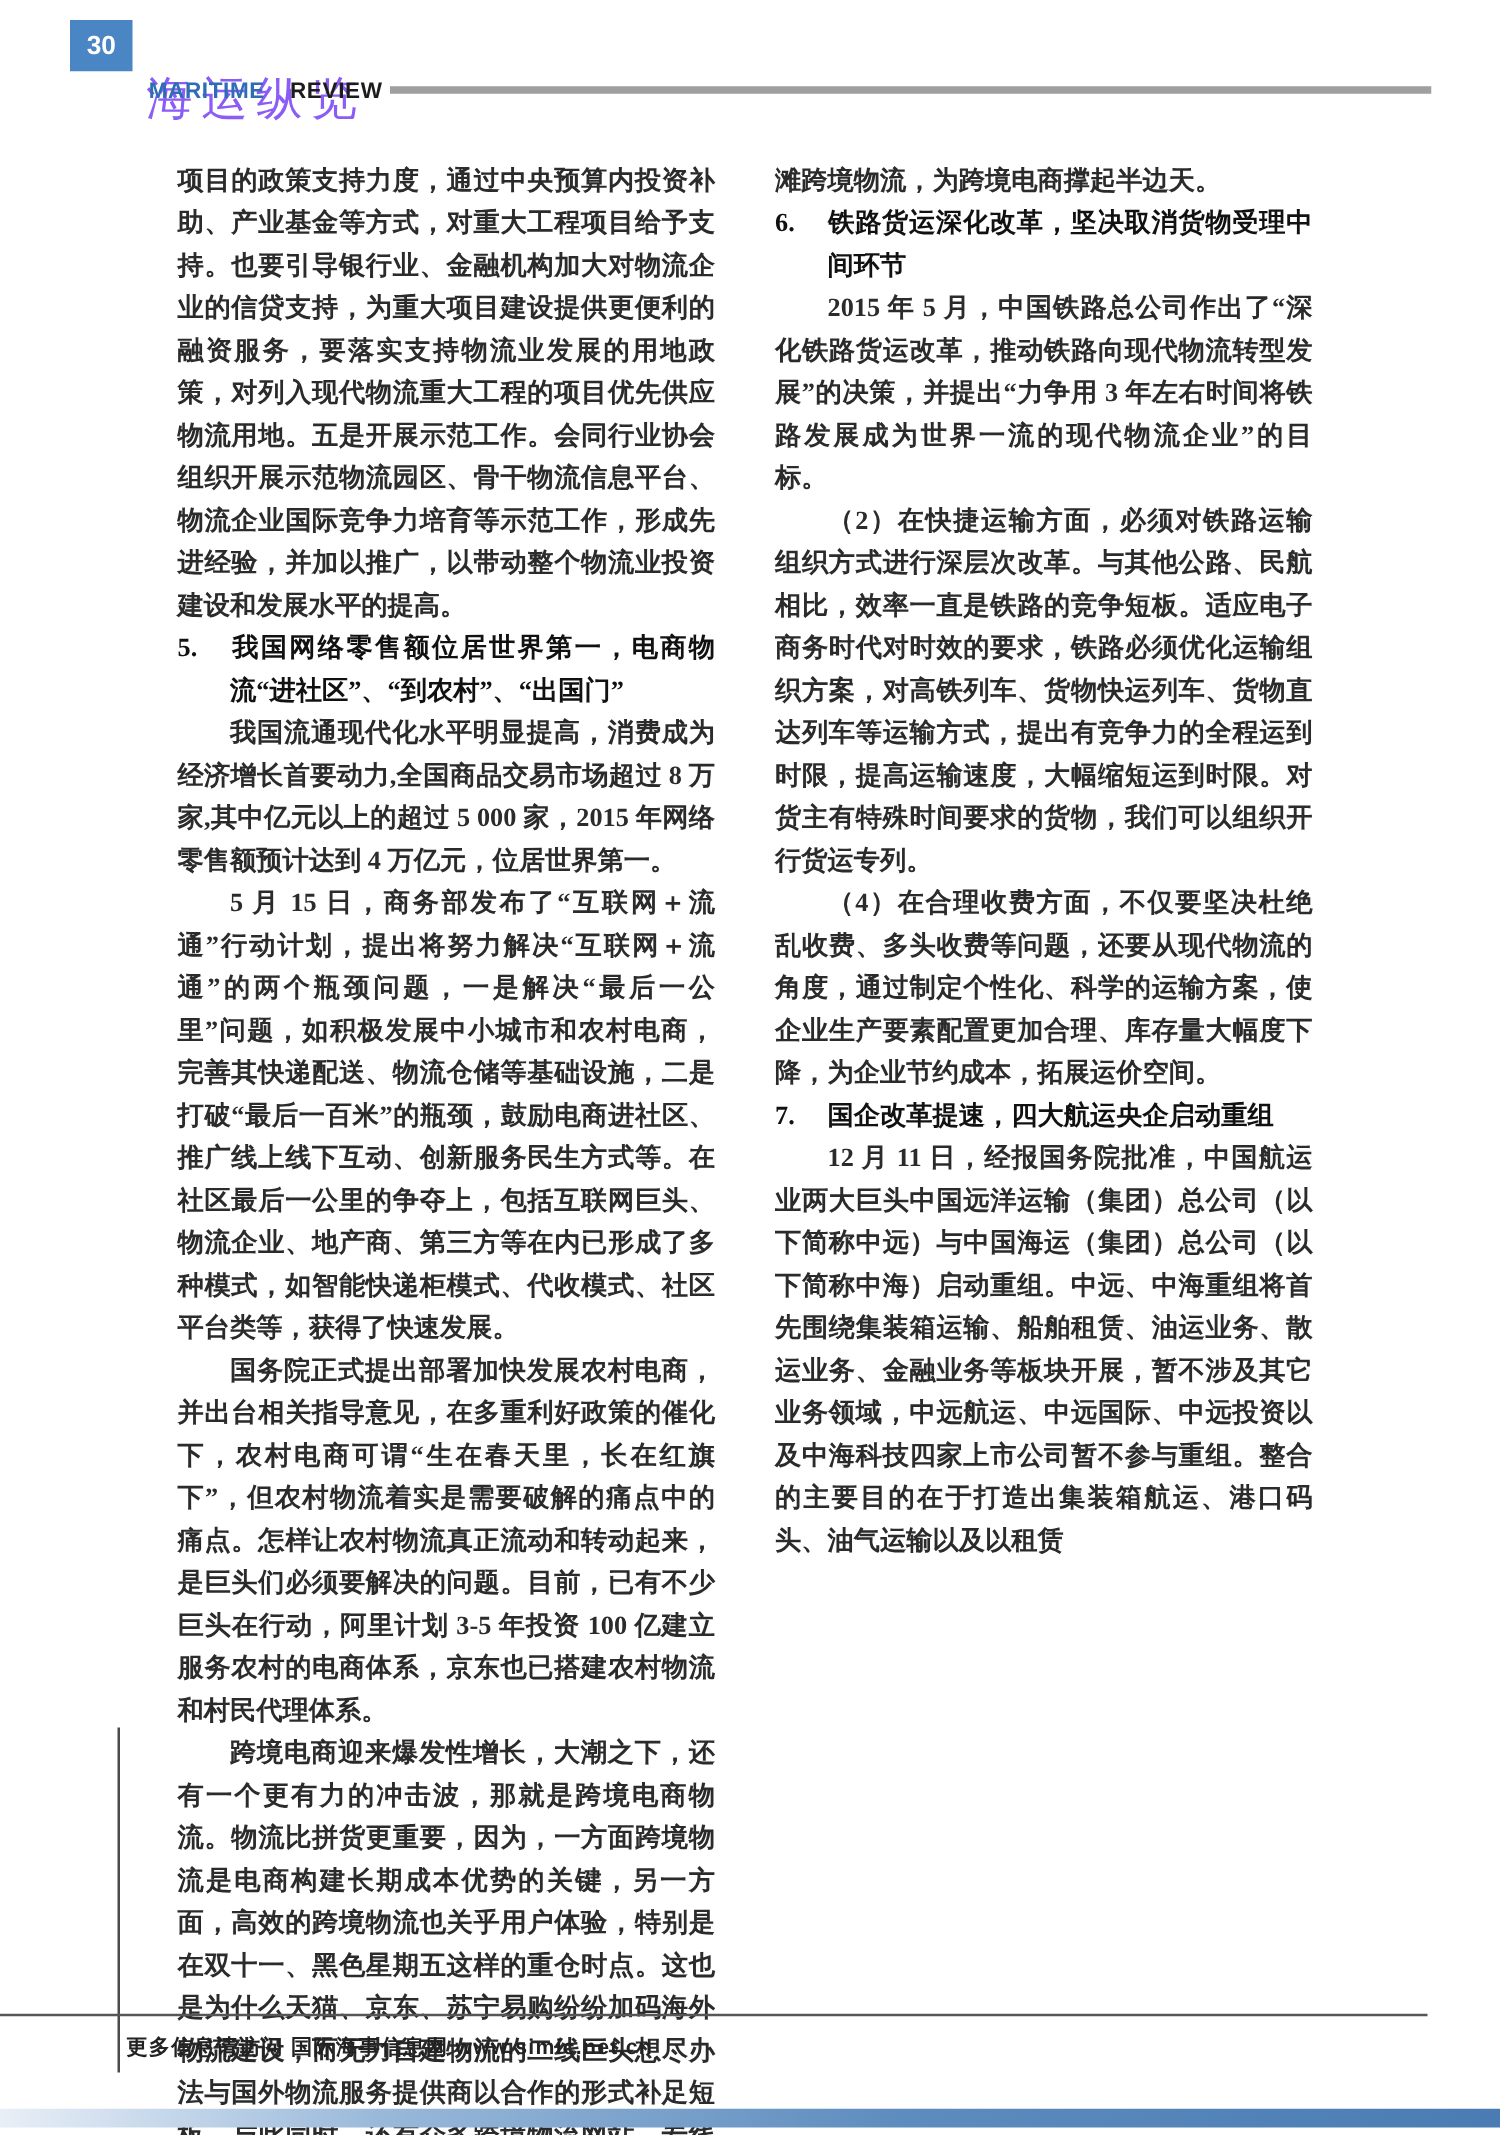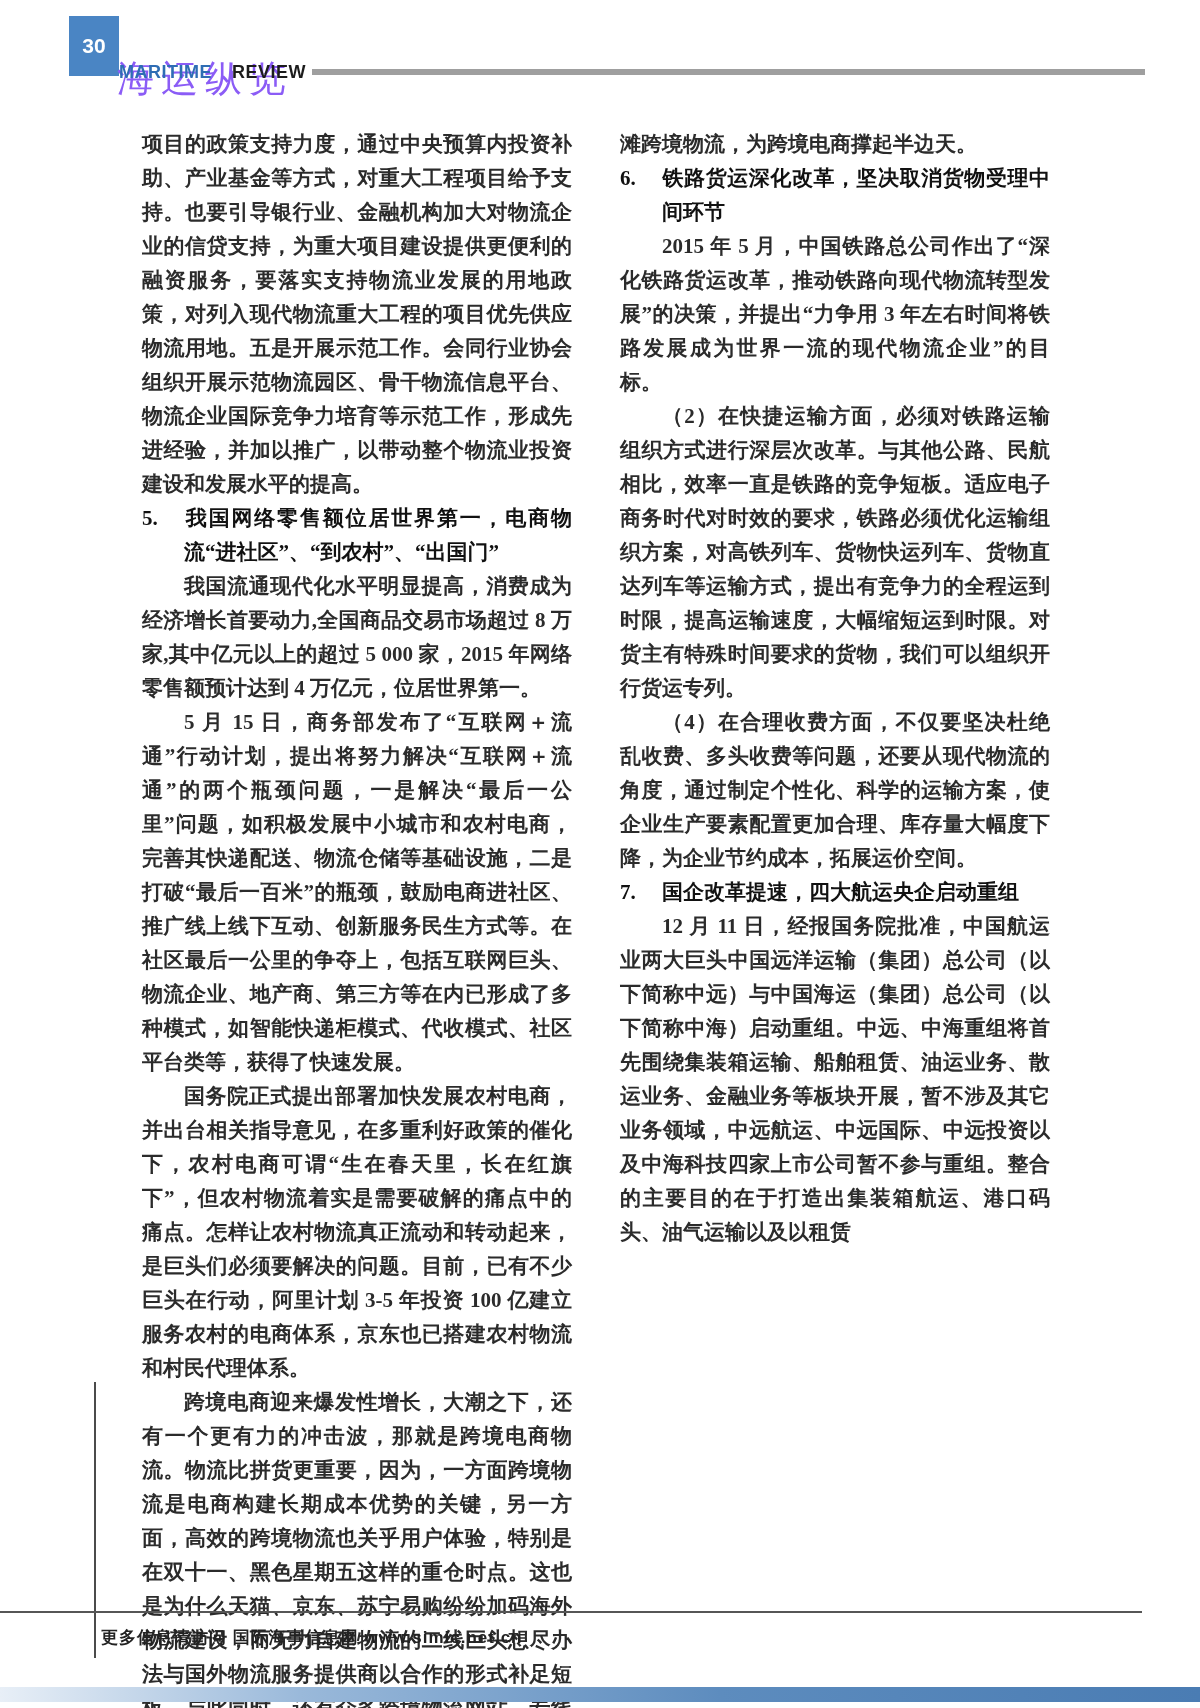--- a/index.html
+++ b/index.html
@@ -10,7 +10,7 @@
   }
   
   .page-num-box{
-    position:absolute;left:69px;top:16px;width:50px;height:60px;
+    position:absolute;left:56px;top:16px;width:50px;height:41px;
     background:#4a85c4;color:#ffffff;display:flex;align-items:center;justify-content:center;
     font-family:"Liberation Sans","DejaVu Sans",sans-serif;font-weight:bold;font-size:21px;
   }

